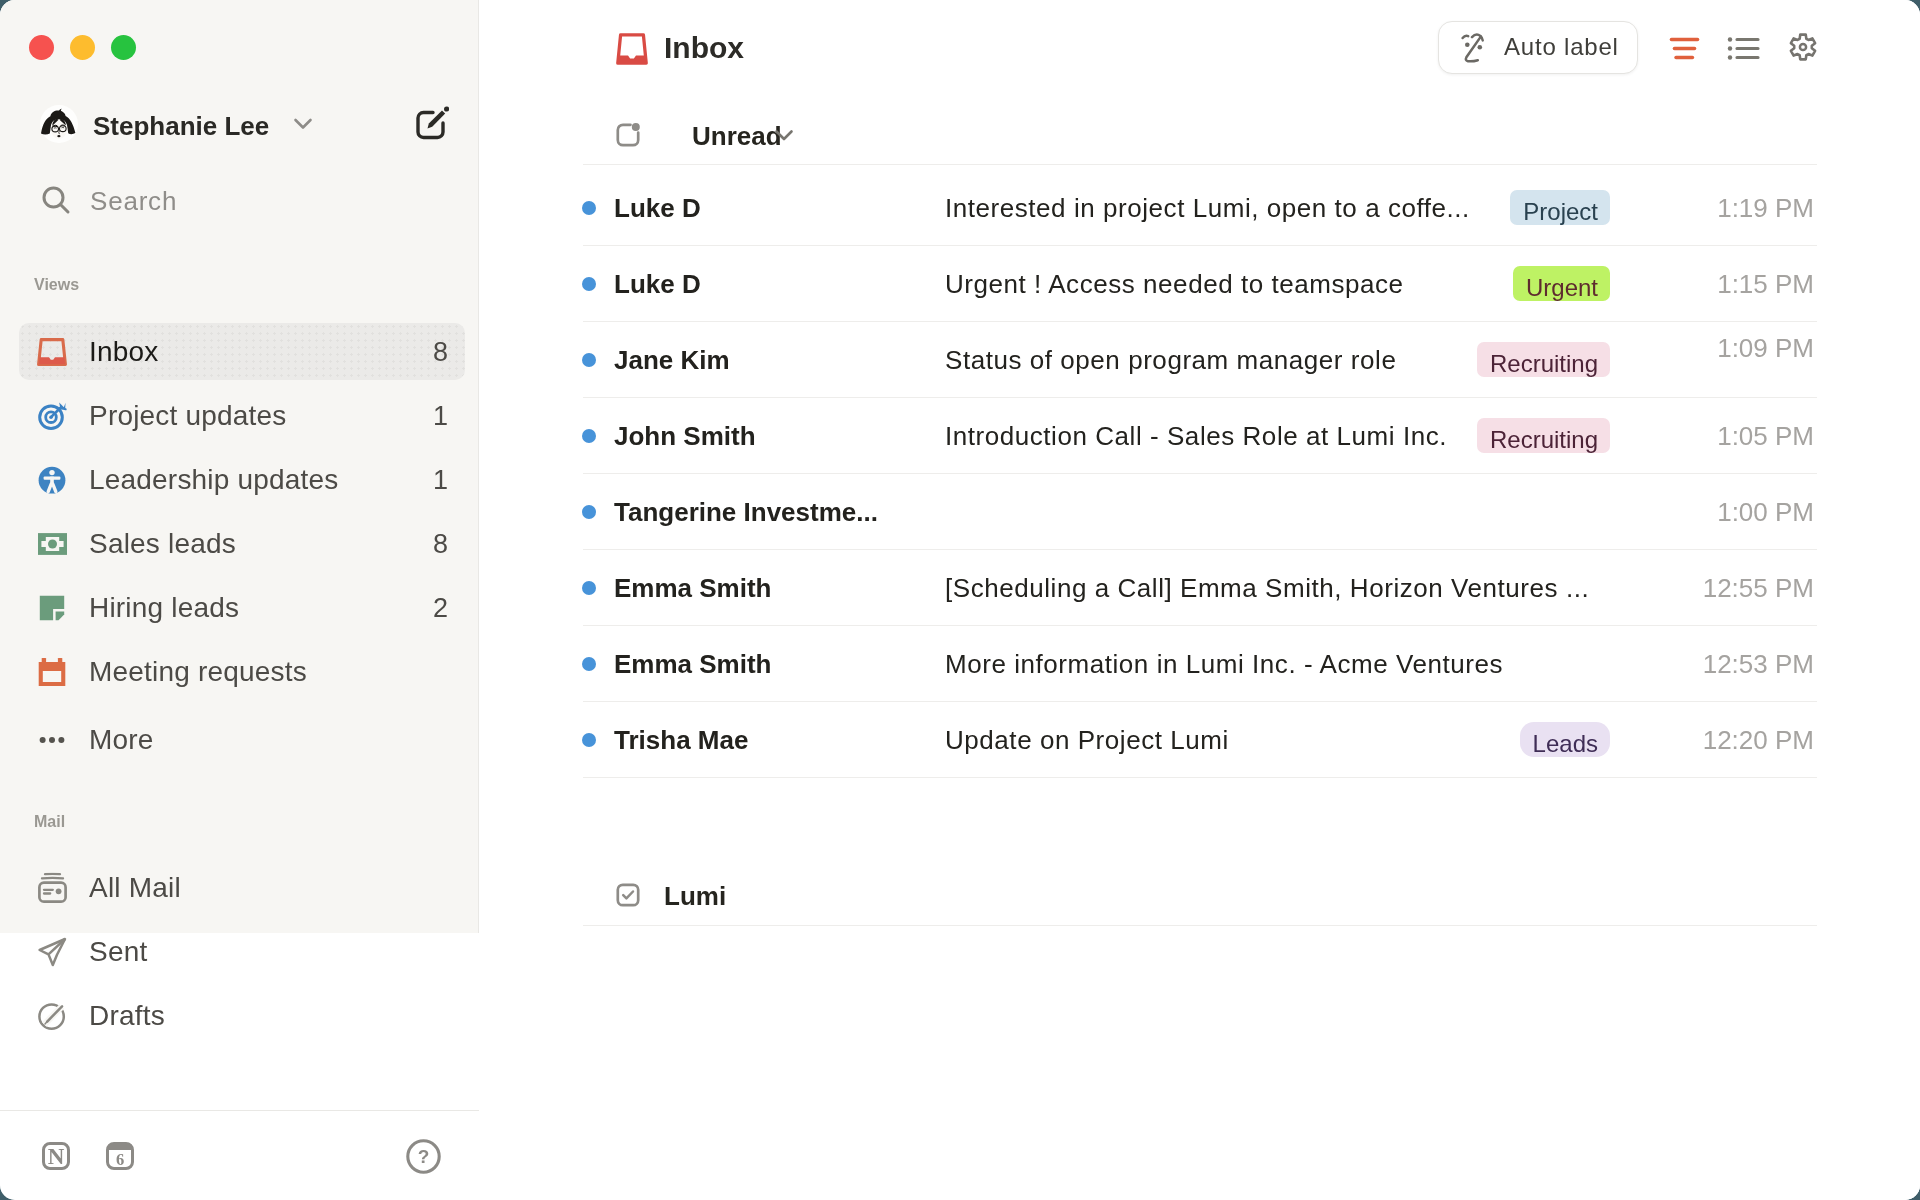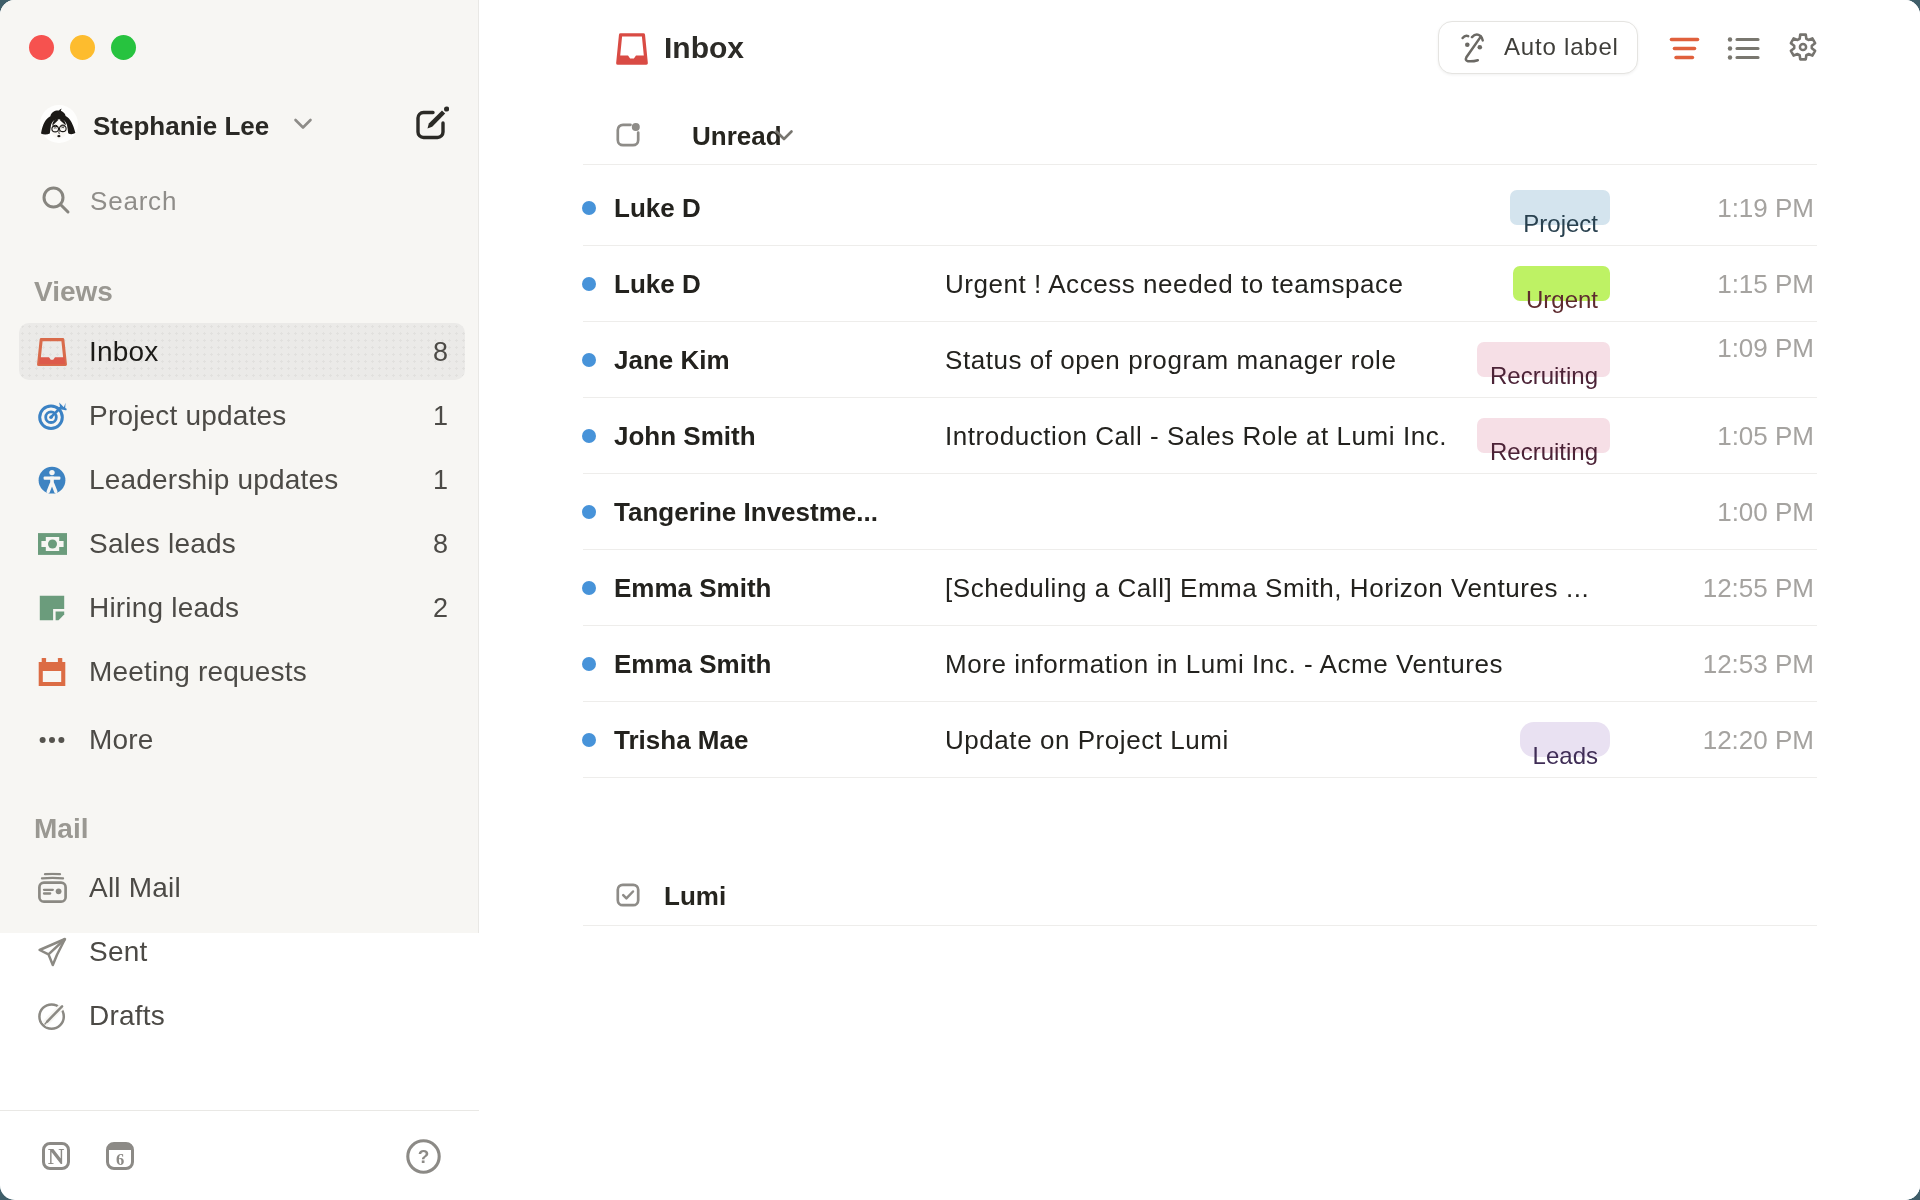--- a/index.html
+++ b/index.html
@@ -84,6 +84,7 @@
 
   <div class="dot" style="top:201px;"></div>
   <div class="sender" style="top:193px;">Luke D</div>
+  <div class="subject" style="top:193px;">Interested in project Lumi, open to a coffe...</div>
   <div class="pill" style="top:190px;background:#d4e4ee;color:#29414f;">Project</div>
   <div class="time" style="top:193px;">1:19 PM</div>
   <div class="sep" style="top:245px;"></div>

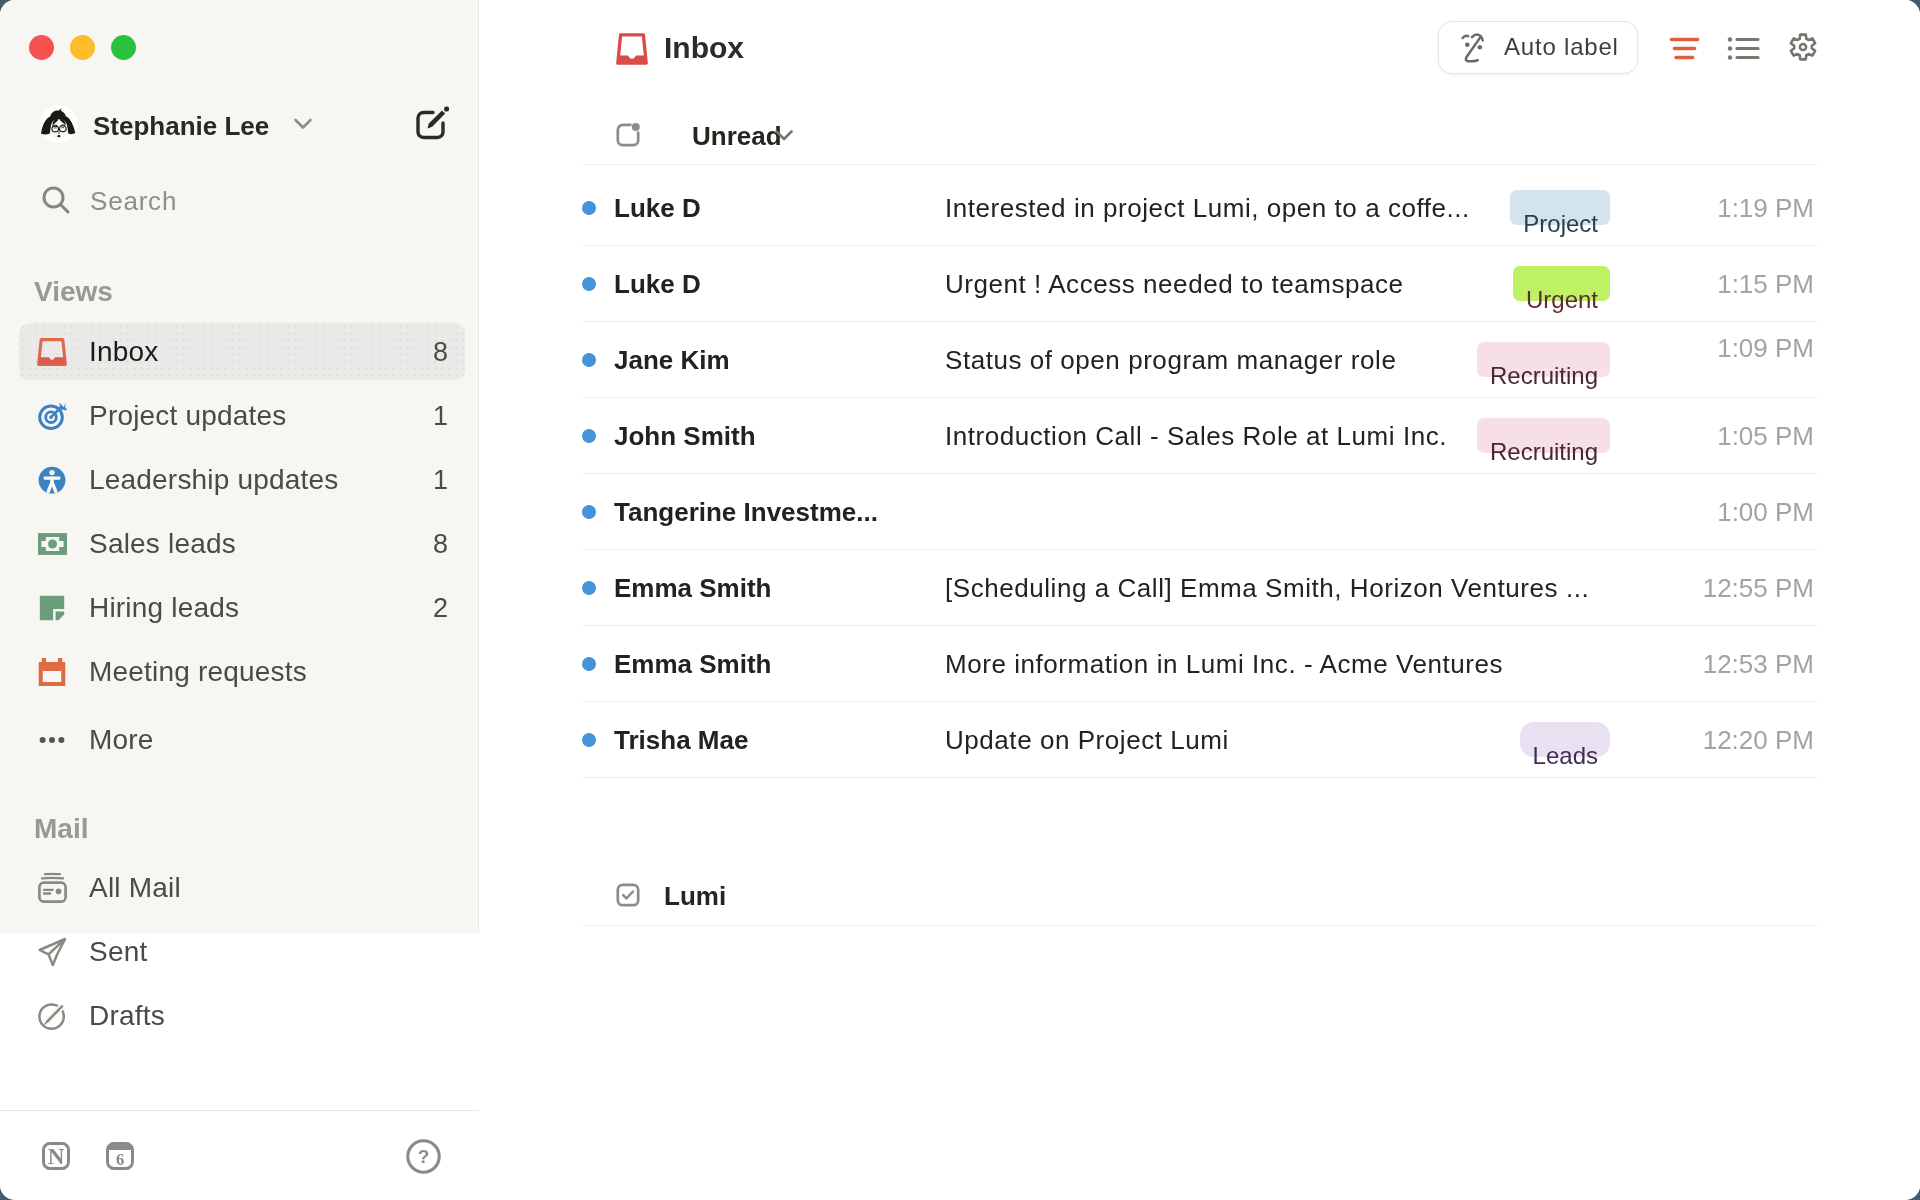--- a/index.html
+++ b/index.html
@@ -31,7 +31,7 @@
   .time { position:absolute; right:106px; font-size:26px; line-height:30px; color:#a5a3a0; }
   .dot { position:absolute; left:582px; width:14px; height:14px; border-radius:50%; background:#4793d9; }
   .pill { position:absolute; right:310px; height:35px; line-height:36px; border-radius:7px;
-          font-size:24px; font-weight:400; padding:16px 12px 0 13px; }
+          font-size:24px; font-weight:400; padding:4px 12px 0 13px; }
 </style>
 </head>
 <body>

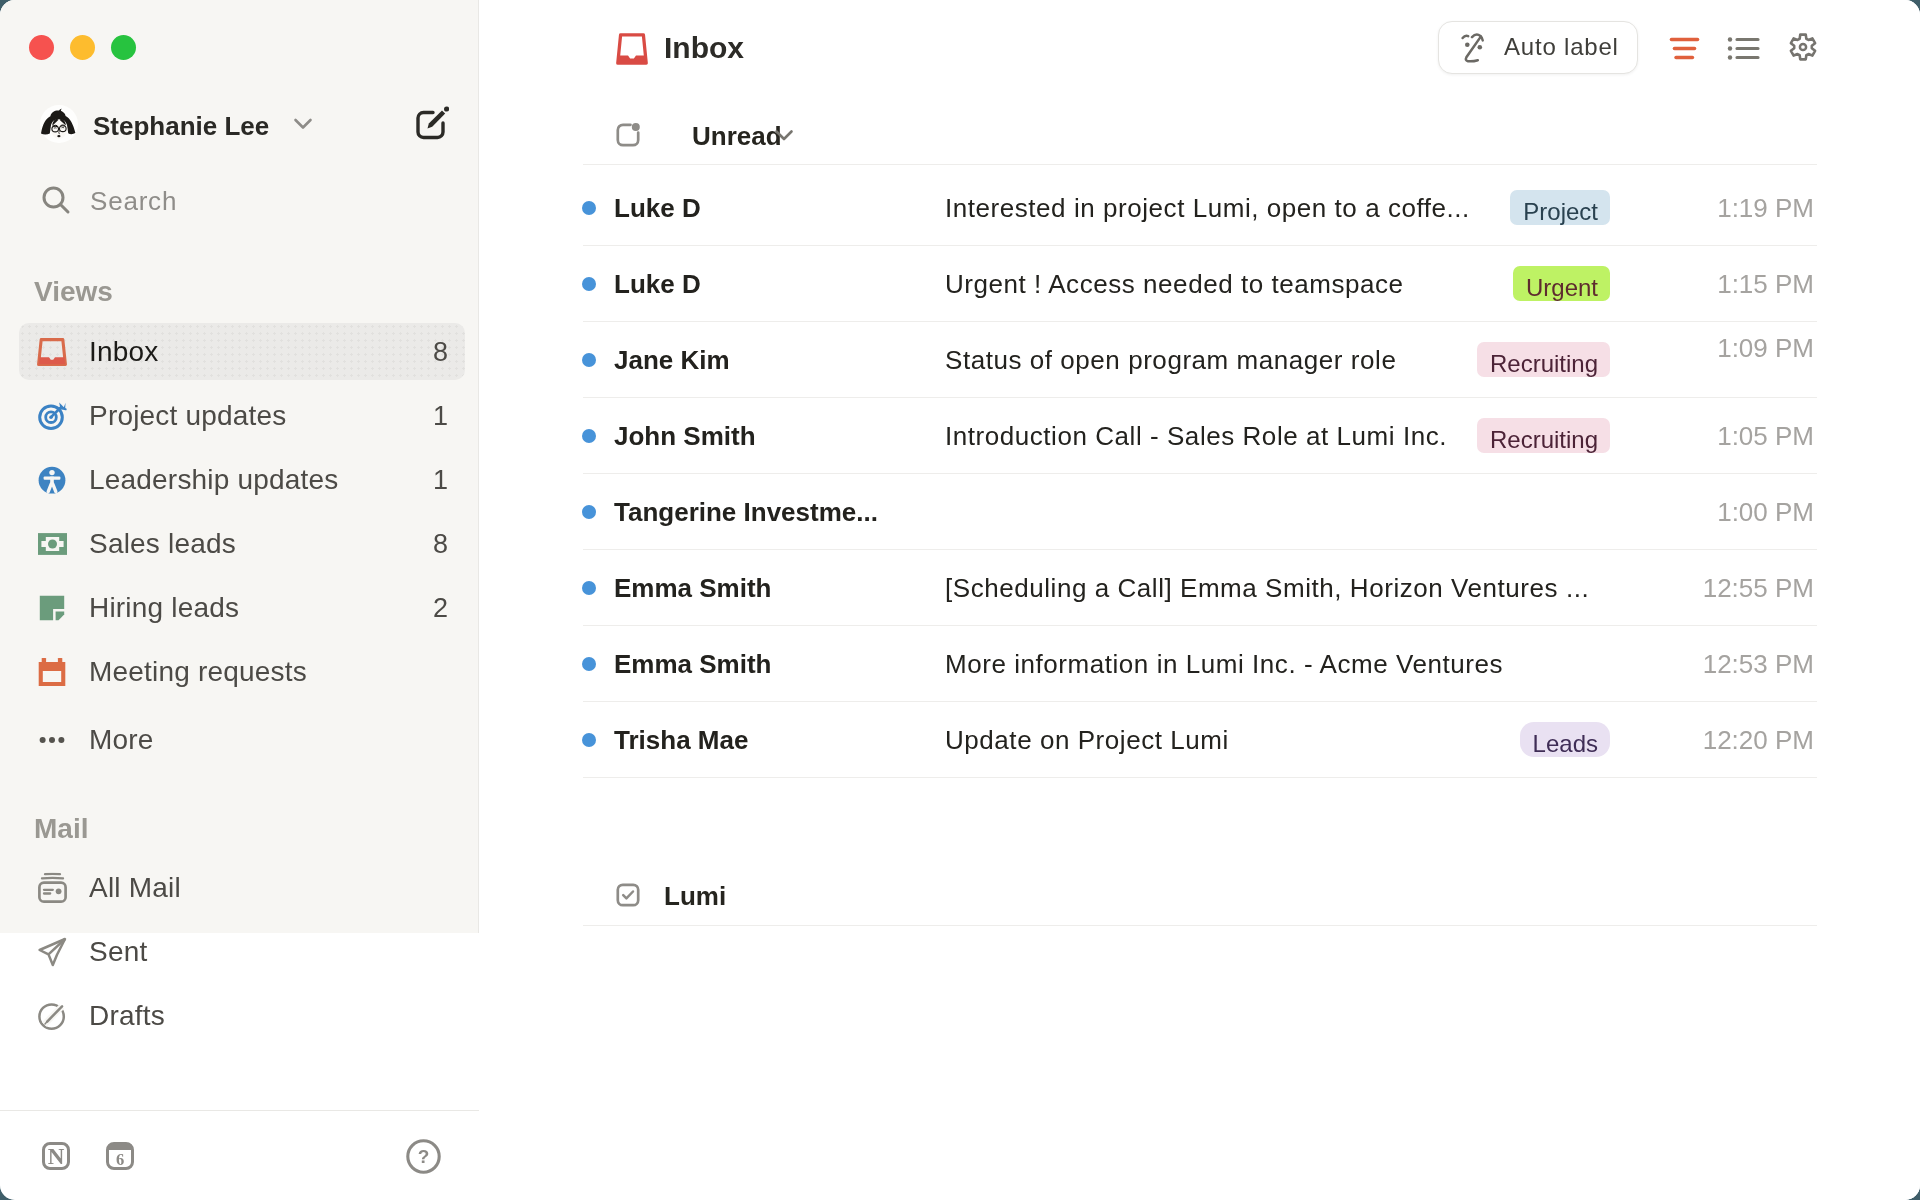--- a/index.html
+++ b/index.html
@@ -12,7 +12,7 @@
           background:#f7f6f3; border-right:1px solid #e9e8e5; }
   .abs { position:absolute; }
   .tl { position:absolute; width:25px; height:25px; border-radius:50%; top:35px; }
-  .nav-label { position:absolute; left:34px; color:#9a9892; font-size:28px; font-weight:700; }
+  .nav-label { position:absolute; left:34px; color:#9a9892; font-size:16px; font-weight:700; }
   .nav-item { position:absolute; left:0; width:479px; height:64px; }
   .nav-item .txt { position:absolute; left:89px; top:50%; transform:translateY(-50%);
                    font-size:28px; letter-spacing:0.2px; color:#4c4a46; }

